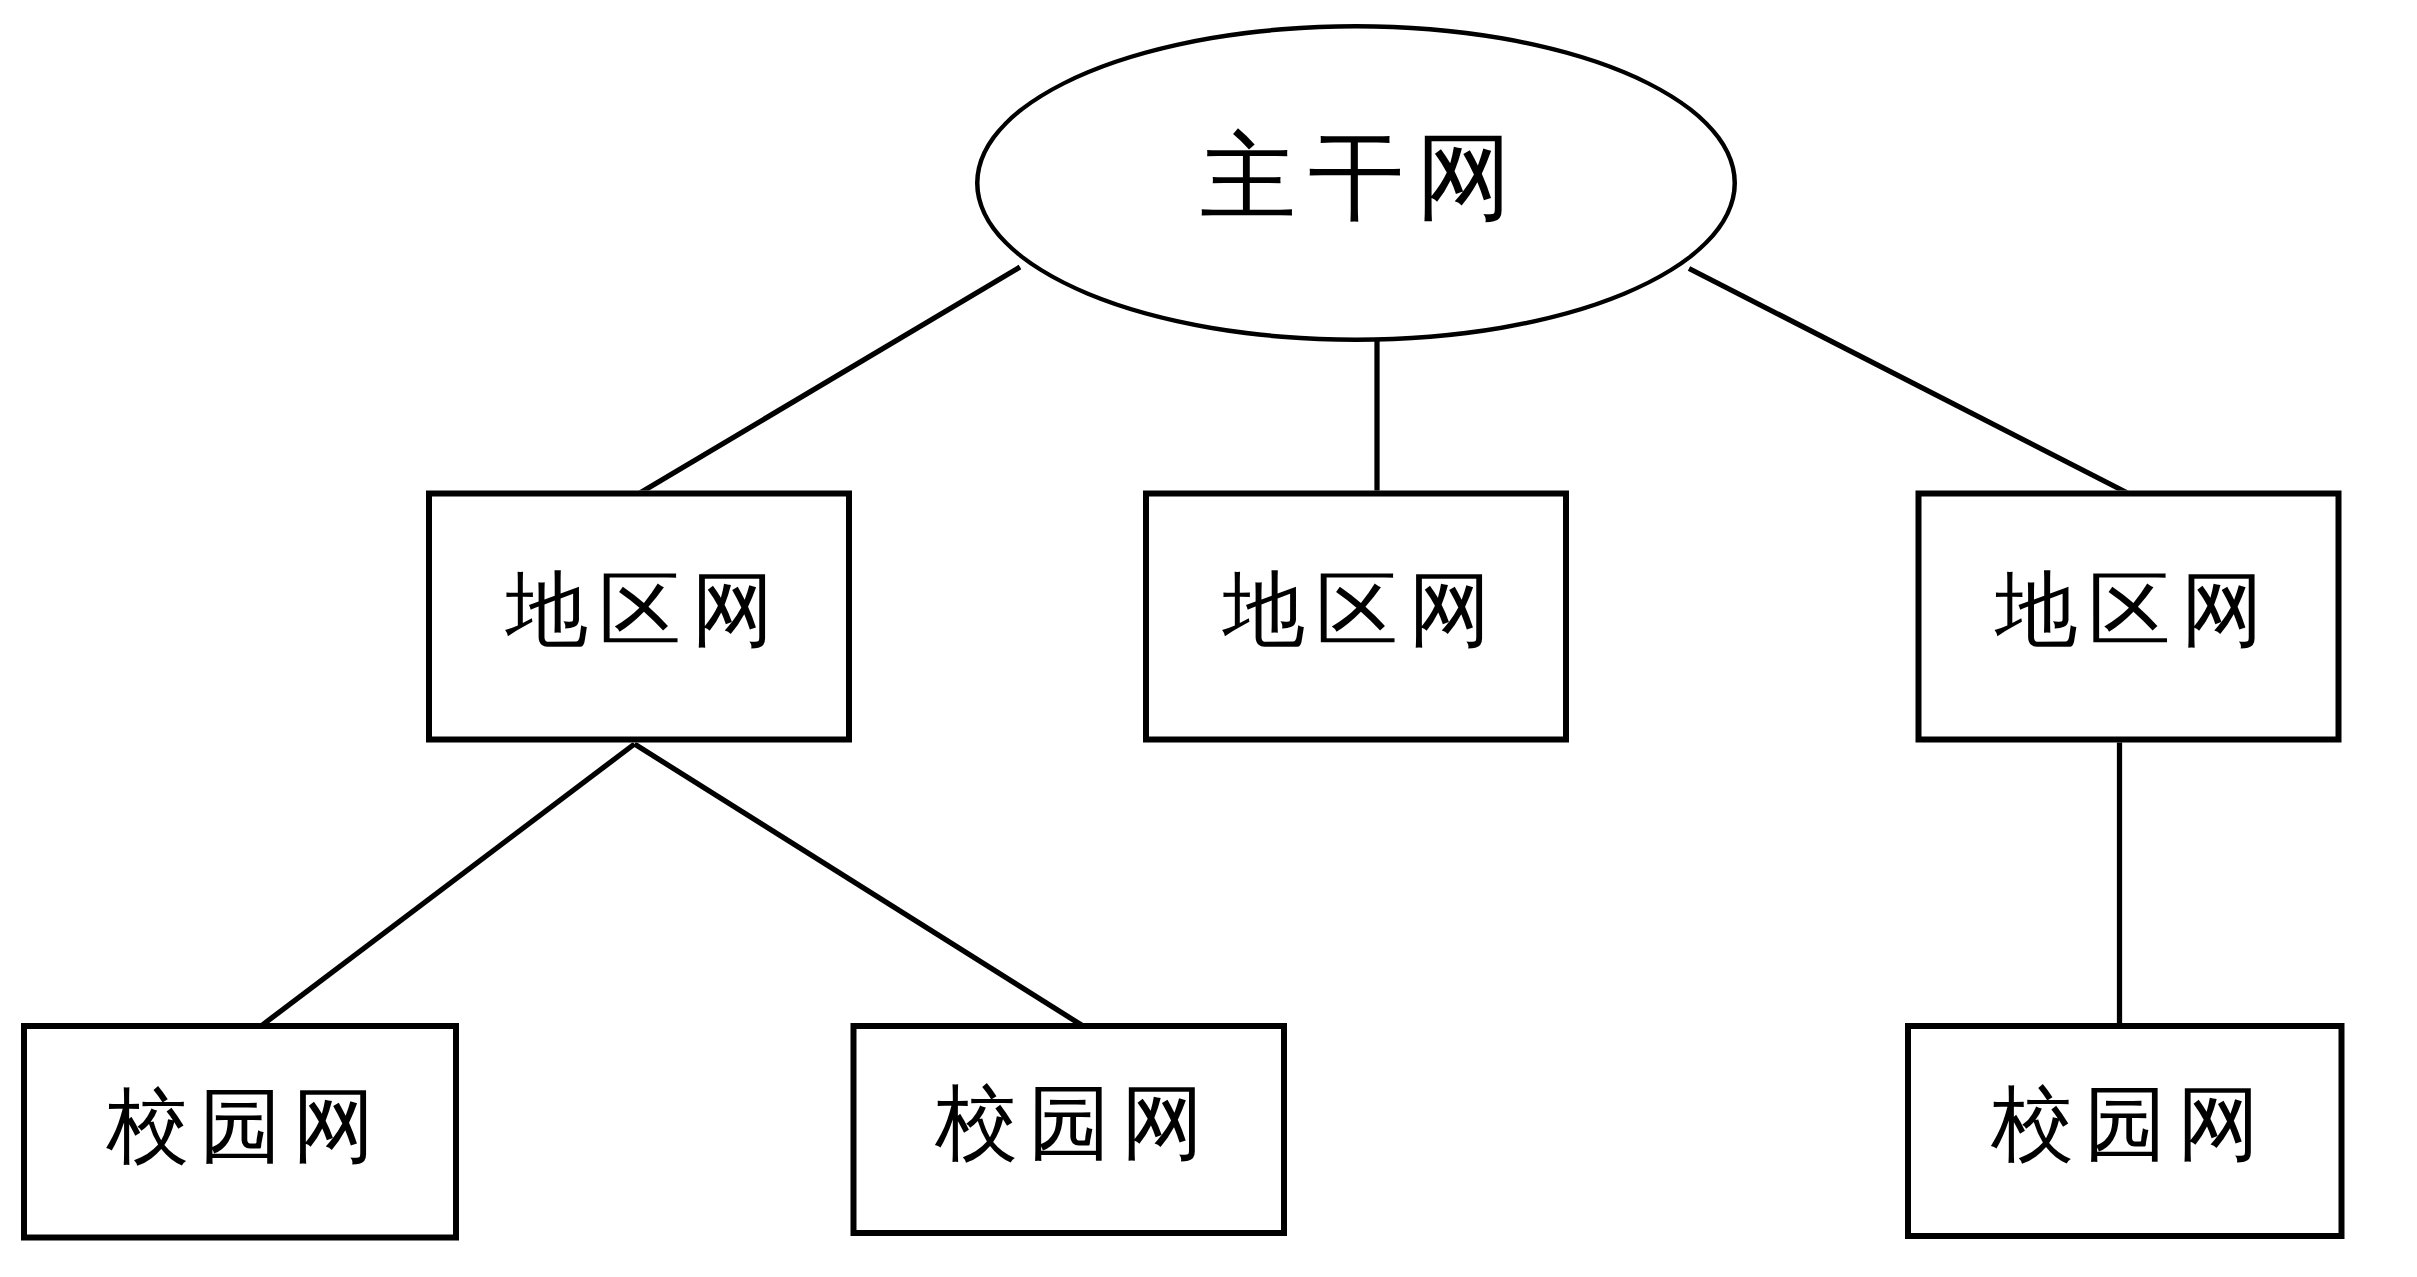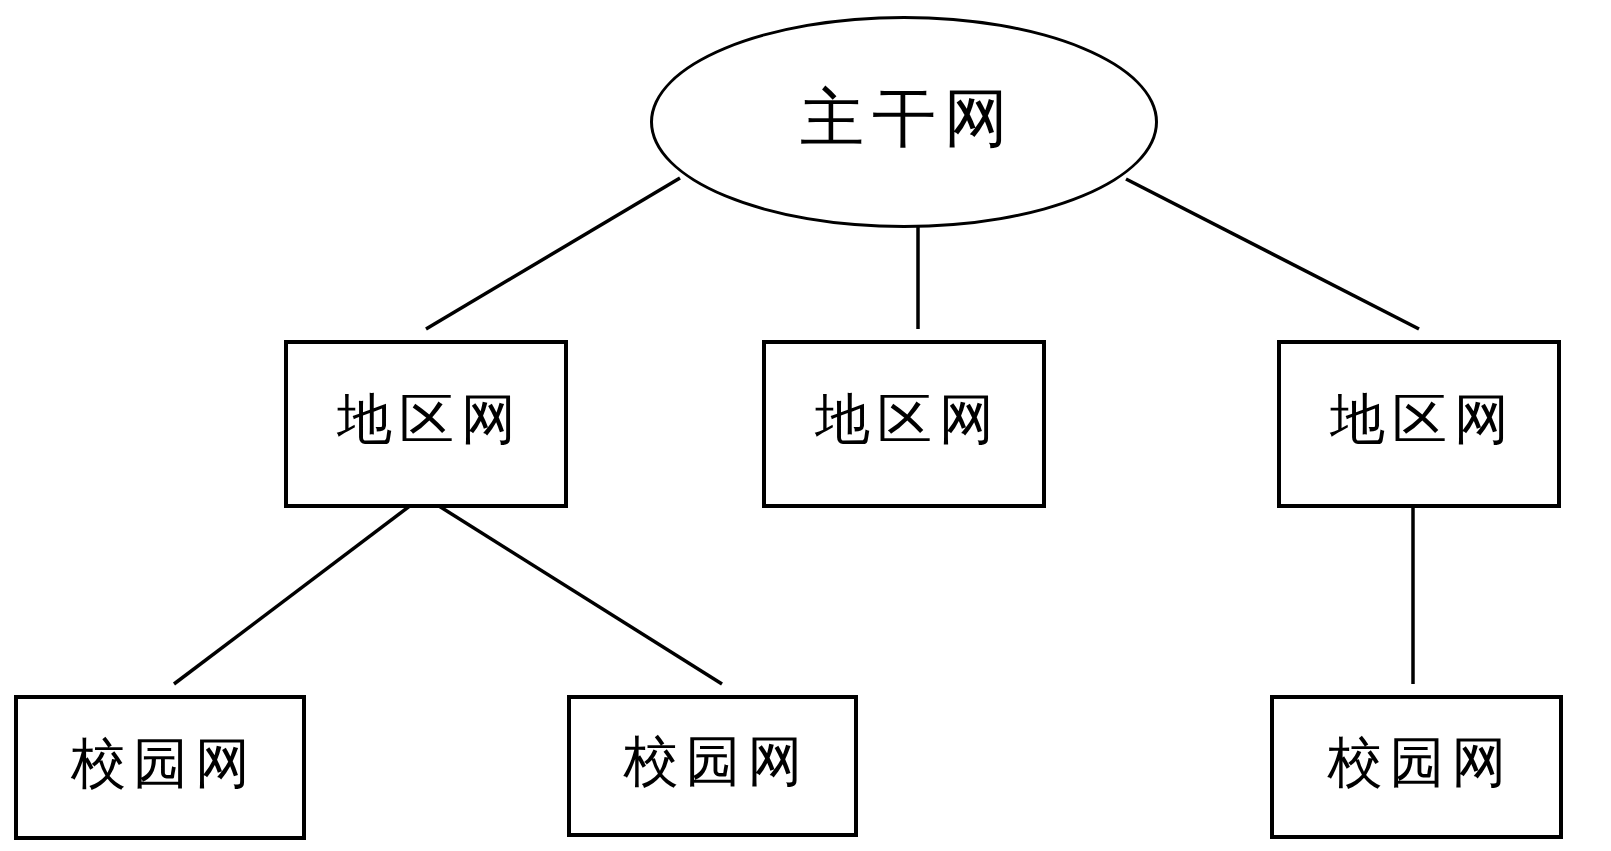--- a/index.html
+++ b/index.html
@@ -46,7 +46,6 @@
     border: 4px solid #000000;
     font-size: 55px;
     letter-spacing: 7px;
-    margin-top: 13px;
   }
   .node .lbl {
     display: block;

